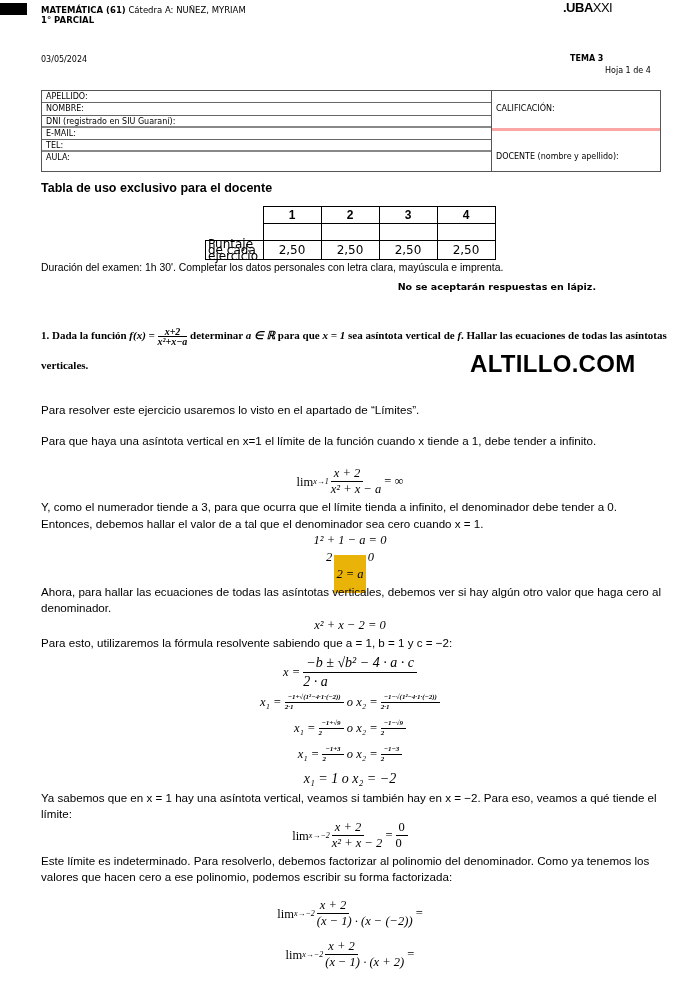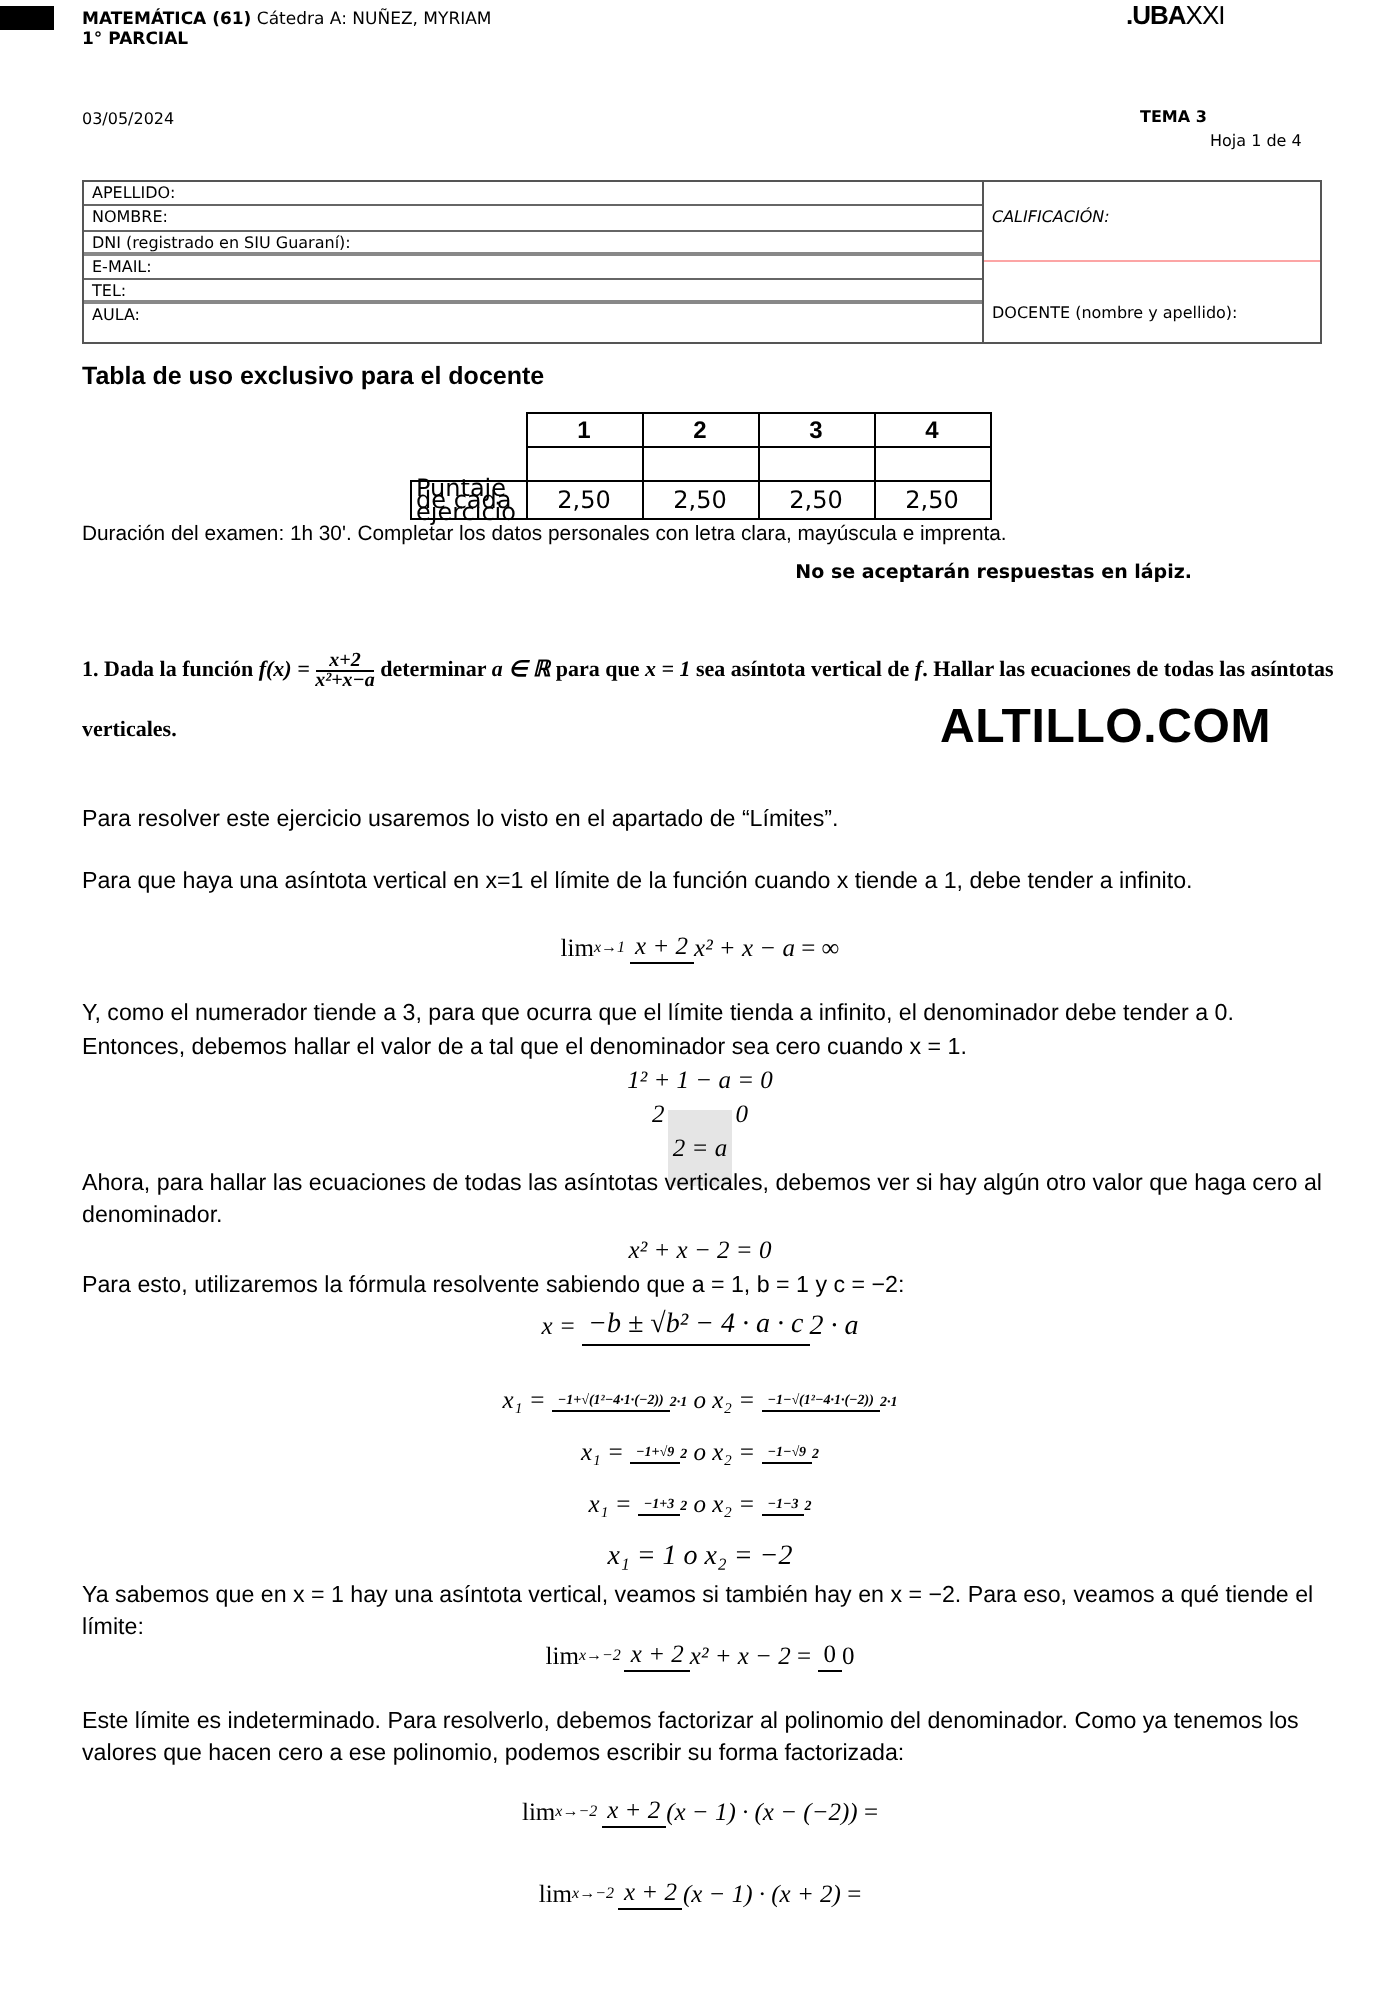--- a/index.html
+++ b/index.html
@@ -21,7 +21,7 @@
   .form .row:last-child { border-bottom:none; }
   .form .row.thick { border-bottom:2px solid #888; }
   .form .rightcol { position:absolute; left:450px; top:0; width:168px; height:80px; }
-  .form .cal { height:40px; border-bottom:1px solid #fca5a5; box-sizing:border-box; padding:13px 0 0 4px;font-style:italic; }
+  .form .cal { height:40px; border-bottom:3px solid #fca5a5; box-sizing:border-box; padding:13px 0 0 4px; }
   .form .doc { padding:2px 0 0 4px;margin-top:19px; }
 
   .tabletitle { left:41px; top:181px; font-size:12.5px; font-weight:bold; }

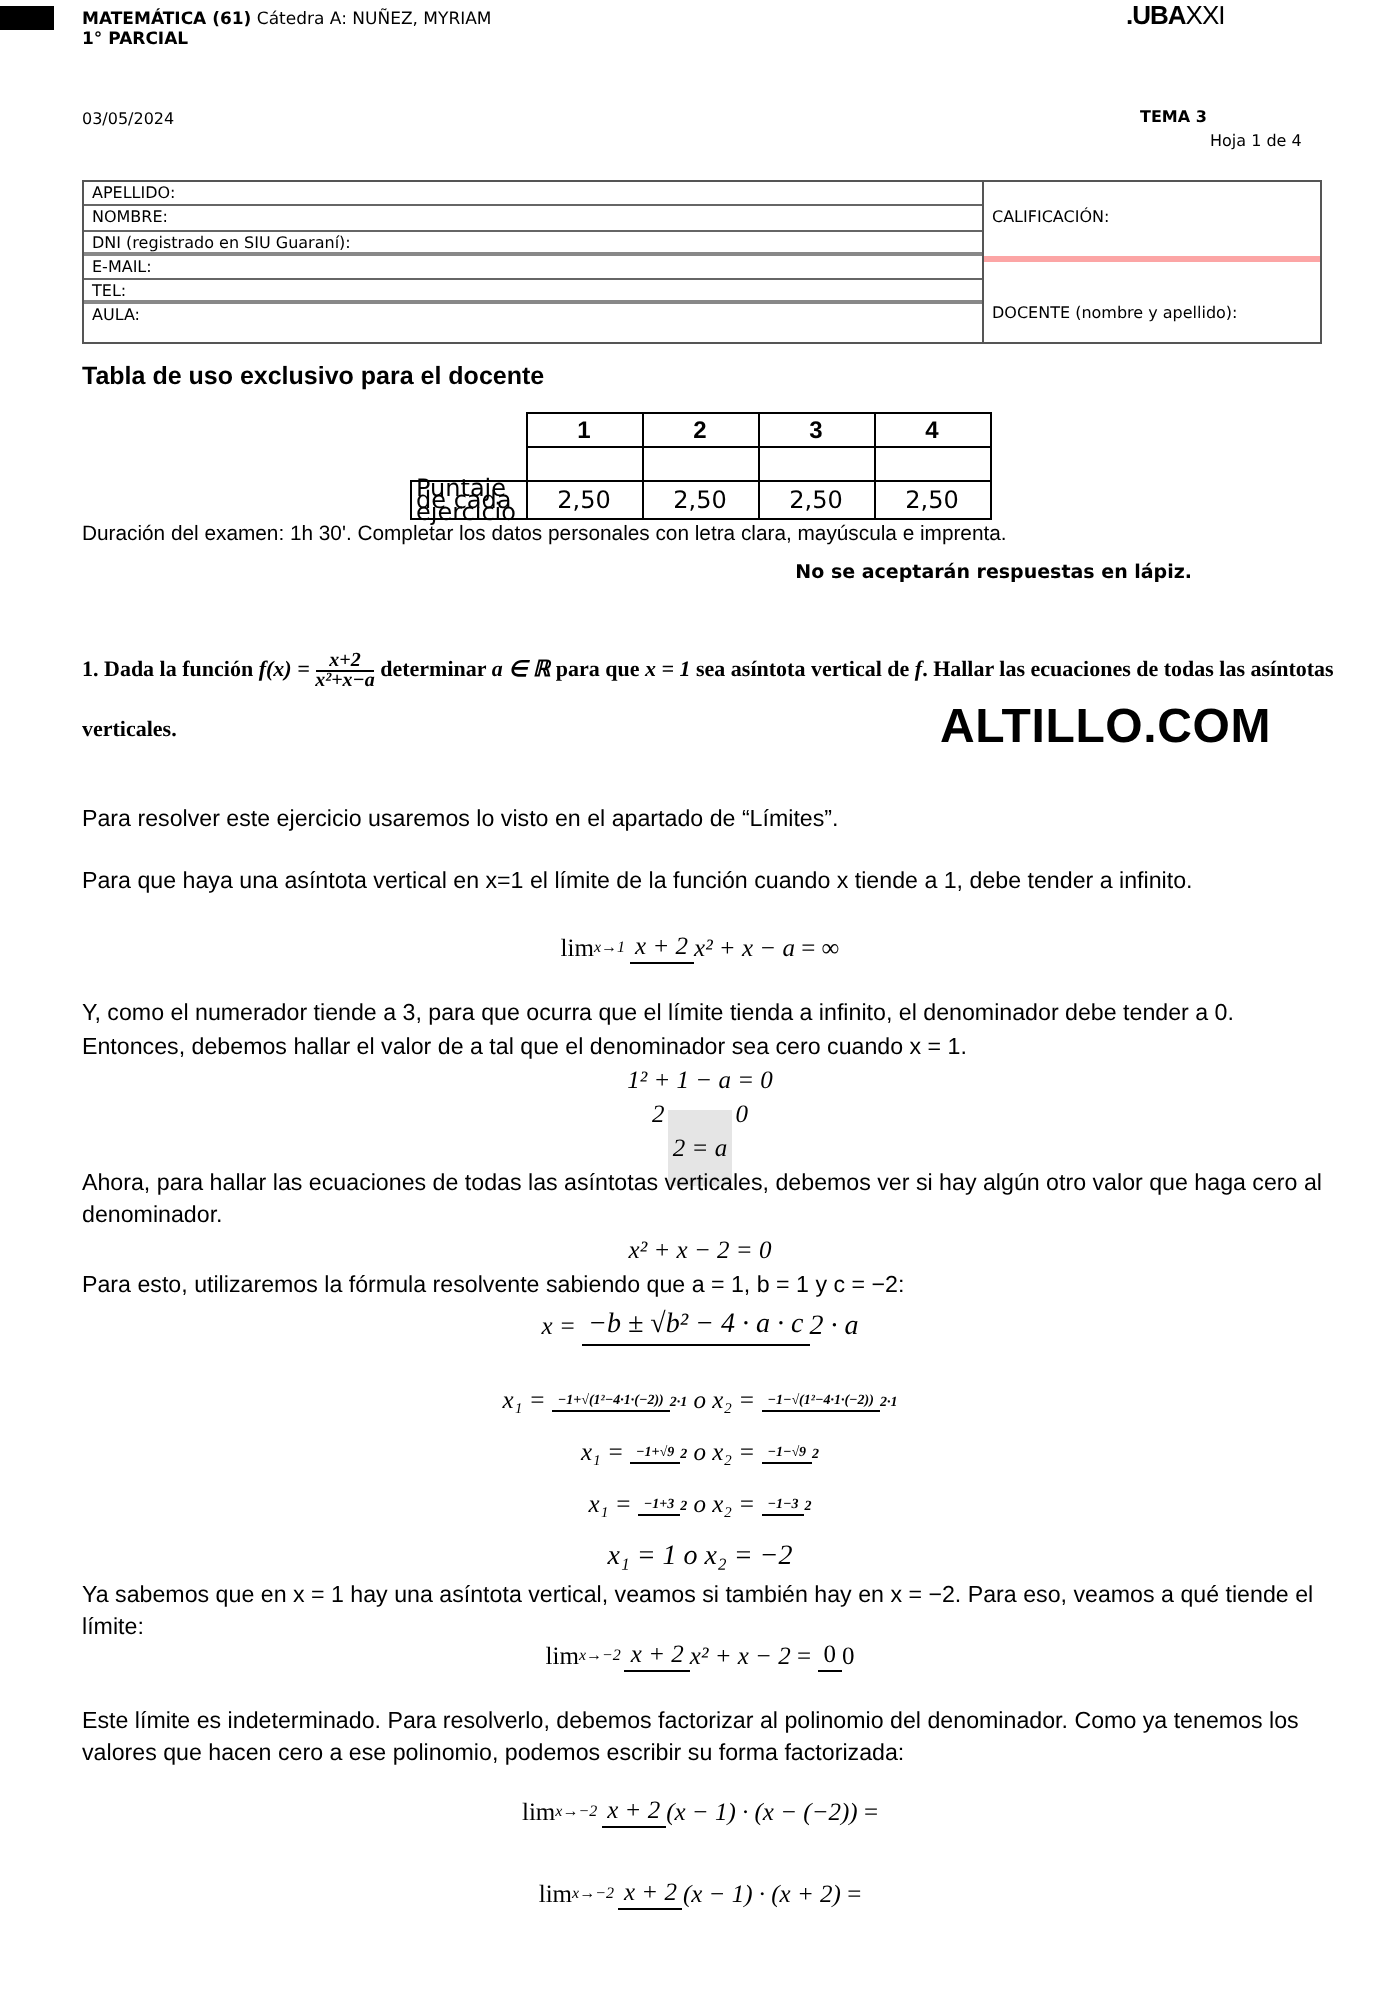--- a/index.html
+++ b/index.html
@@ -48,7 +48,7 @@
   .lim { display:inline-flex; align-items:center; font-style:normal; line-height:10px; margin-right:2px; }
   .lim .l1 { font-size:12.5px; }
   .lim .l2 { font-size:8px; font-style:italic; }
-  .fr { display:inline-flex; flex-direction:row; align-items:flex-end; font-style:italic; line-height:15px; }
+  .fr { display:inline-flex; flex-direction:column; align-items:flex-start; font-style:italic; line-height:15px; }
   .fr .n { border-bottom:1px solid #000; padding:0 3px; }
   .fr.small { font-size:7px; line-height:9px; font-weight:bold; }
   .hl { background:#e5e5e5; padding:12px 2px; }

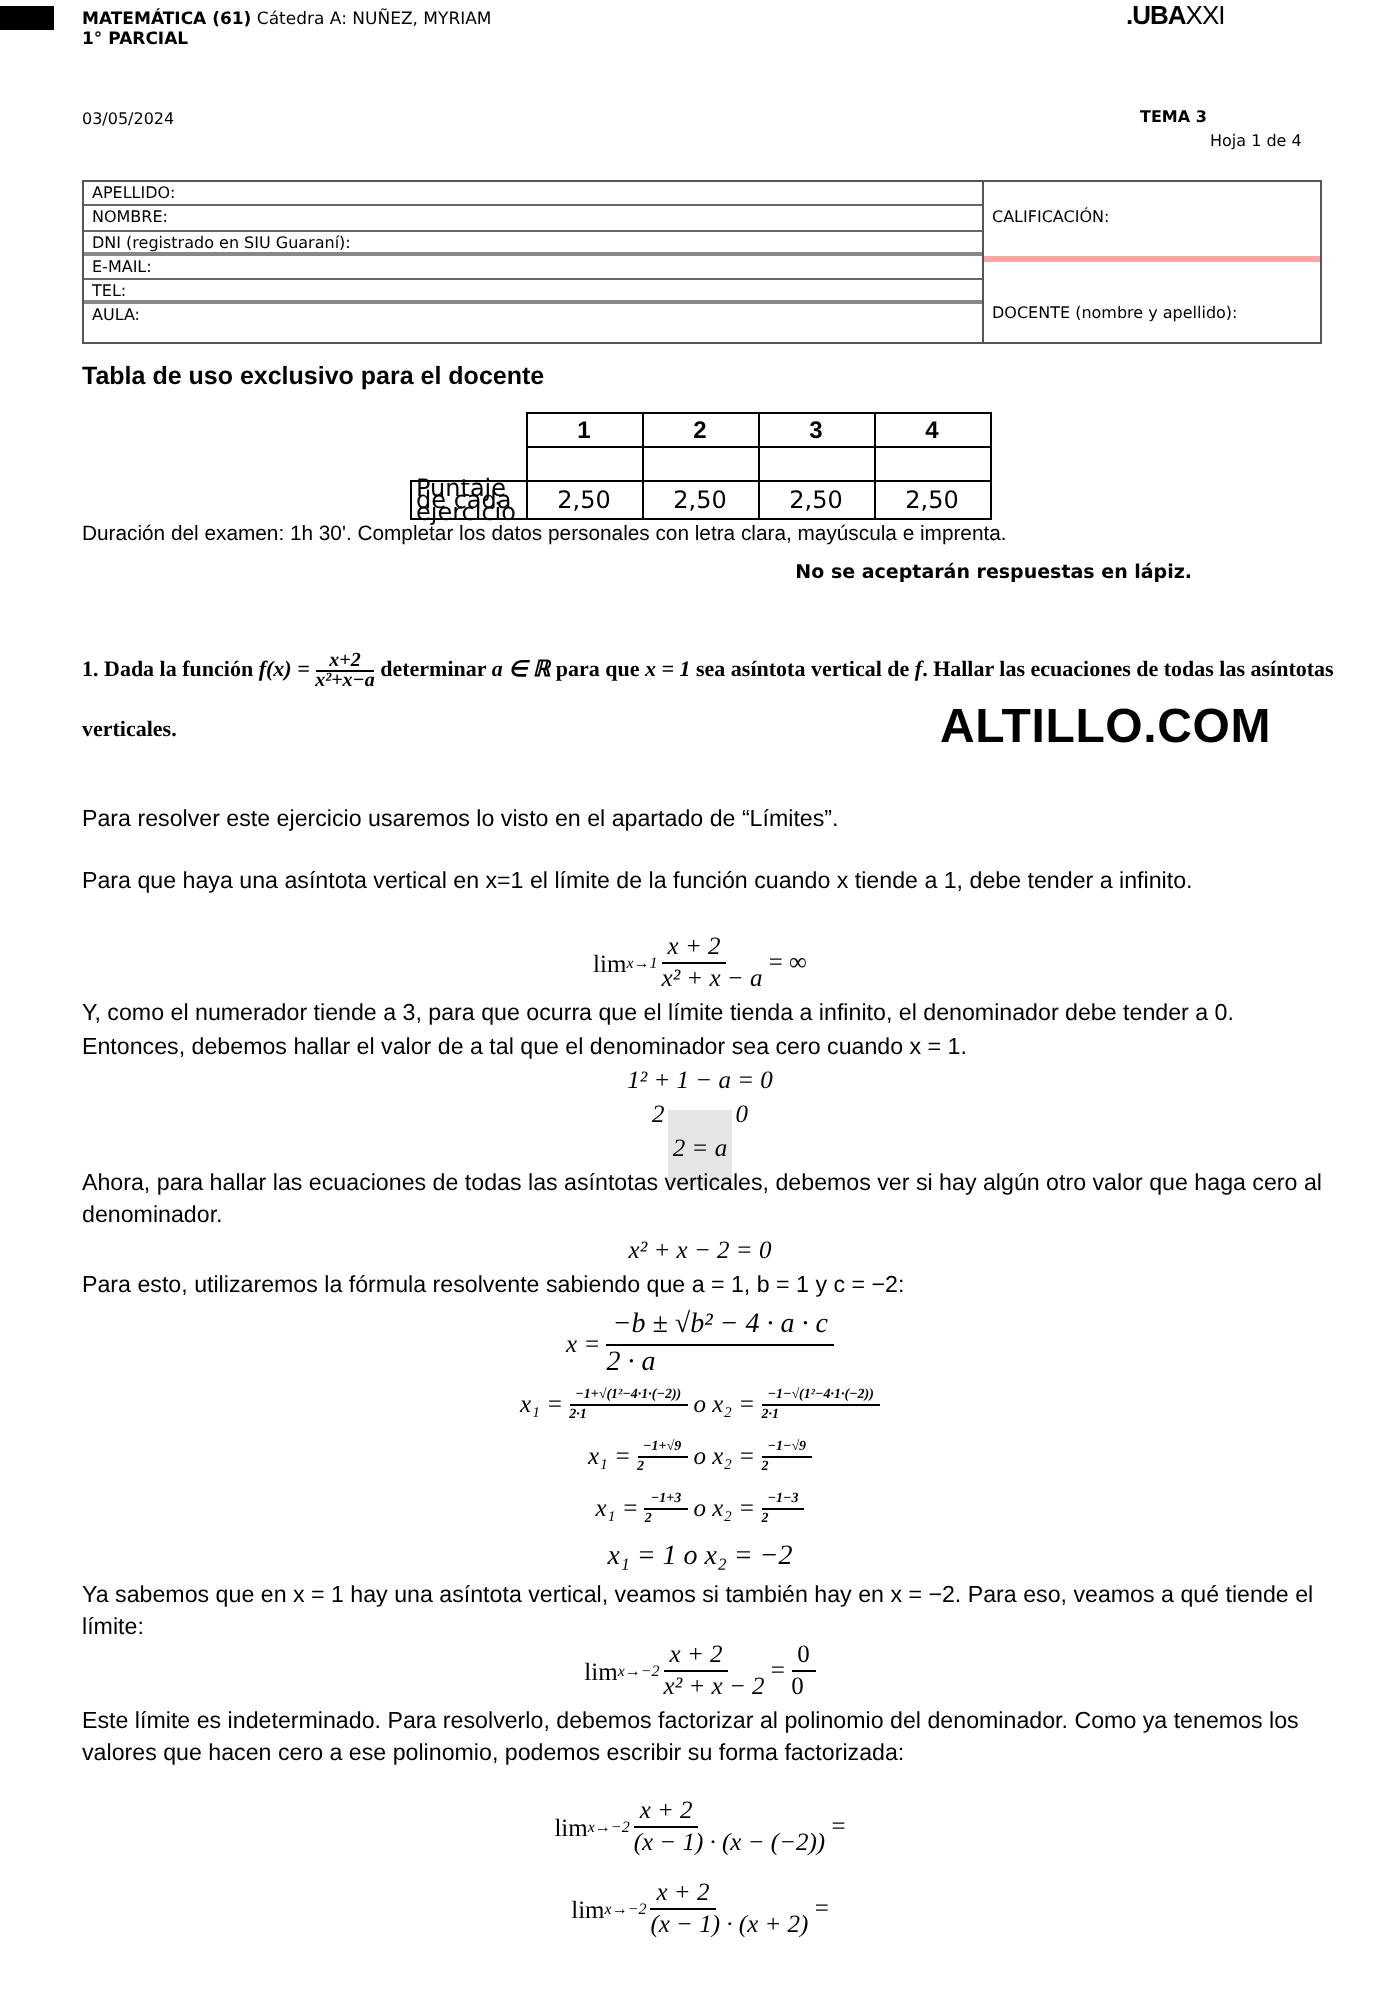--- a/index.html
+++ b/index.html
@@ -51,7 +51,7 @@
   .fr { display:inline-flex; flex-direction:column; align-items:flex-start; font-style:italic; line-height:15px; }
   .fr .n { border-bottom:1px solid #000; padding:0 3px; }
   .fr.small { font-size:7px; line-height:9px; font-weight:bold; }
-  .hl { background:#e5e5e5; padding:12px 2px; }
+  .hl { background:#eab308; padding:12px 2px; }
 </style>
 </head>
 <body>

